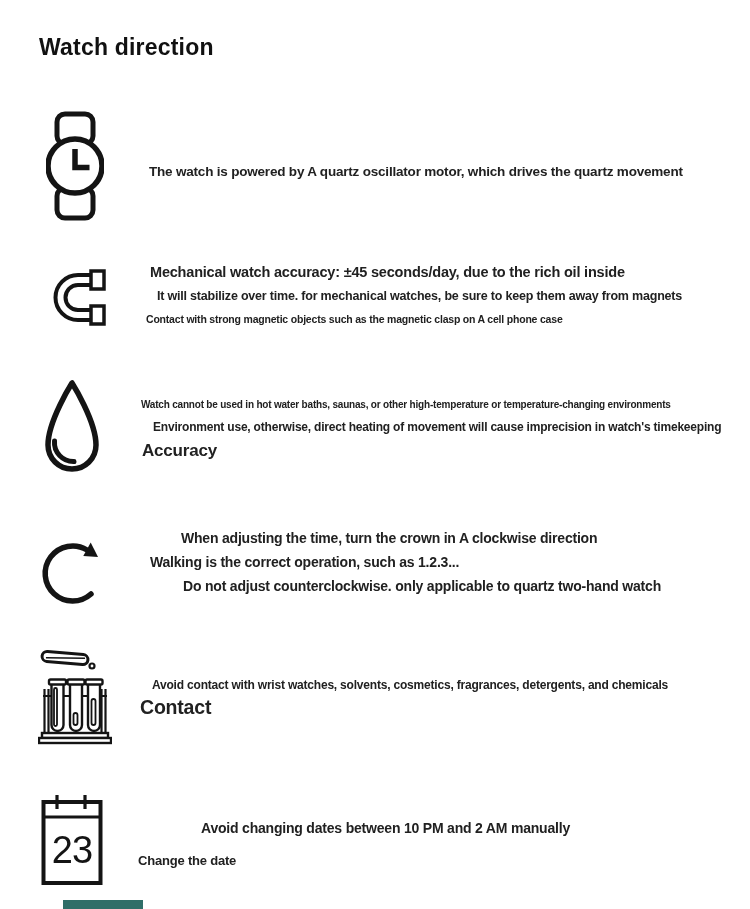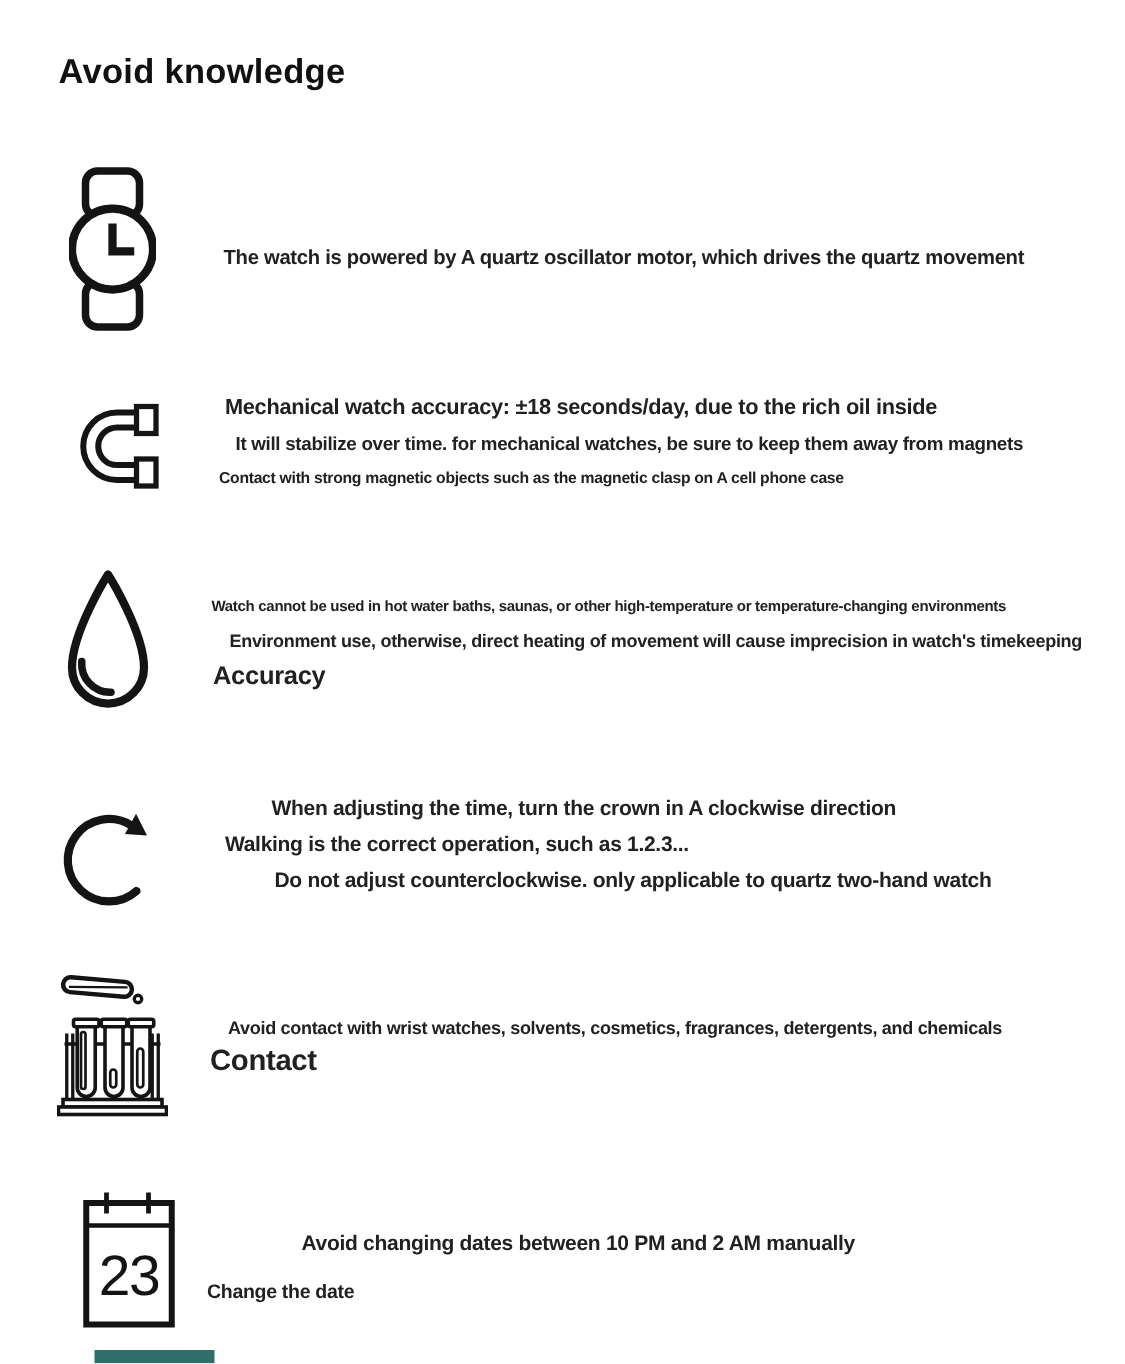--- a/index.html
+++ b/index.html
@@ -25,7 +25,7 @@
 
 <div class="page">
 
-  <div class="title">Avoid knowledge</div>
+  <div class="title">Watch direction</div>
 
   <div class="icon" style="left:46px; top:111px;">
     <svg width="58" height="110" viewBox="0 0 58 110">

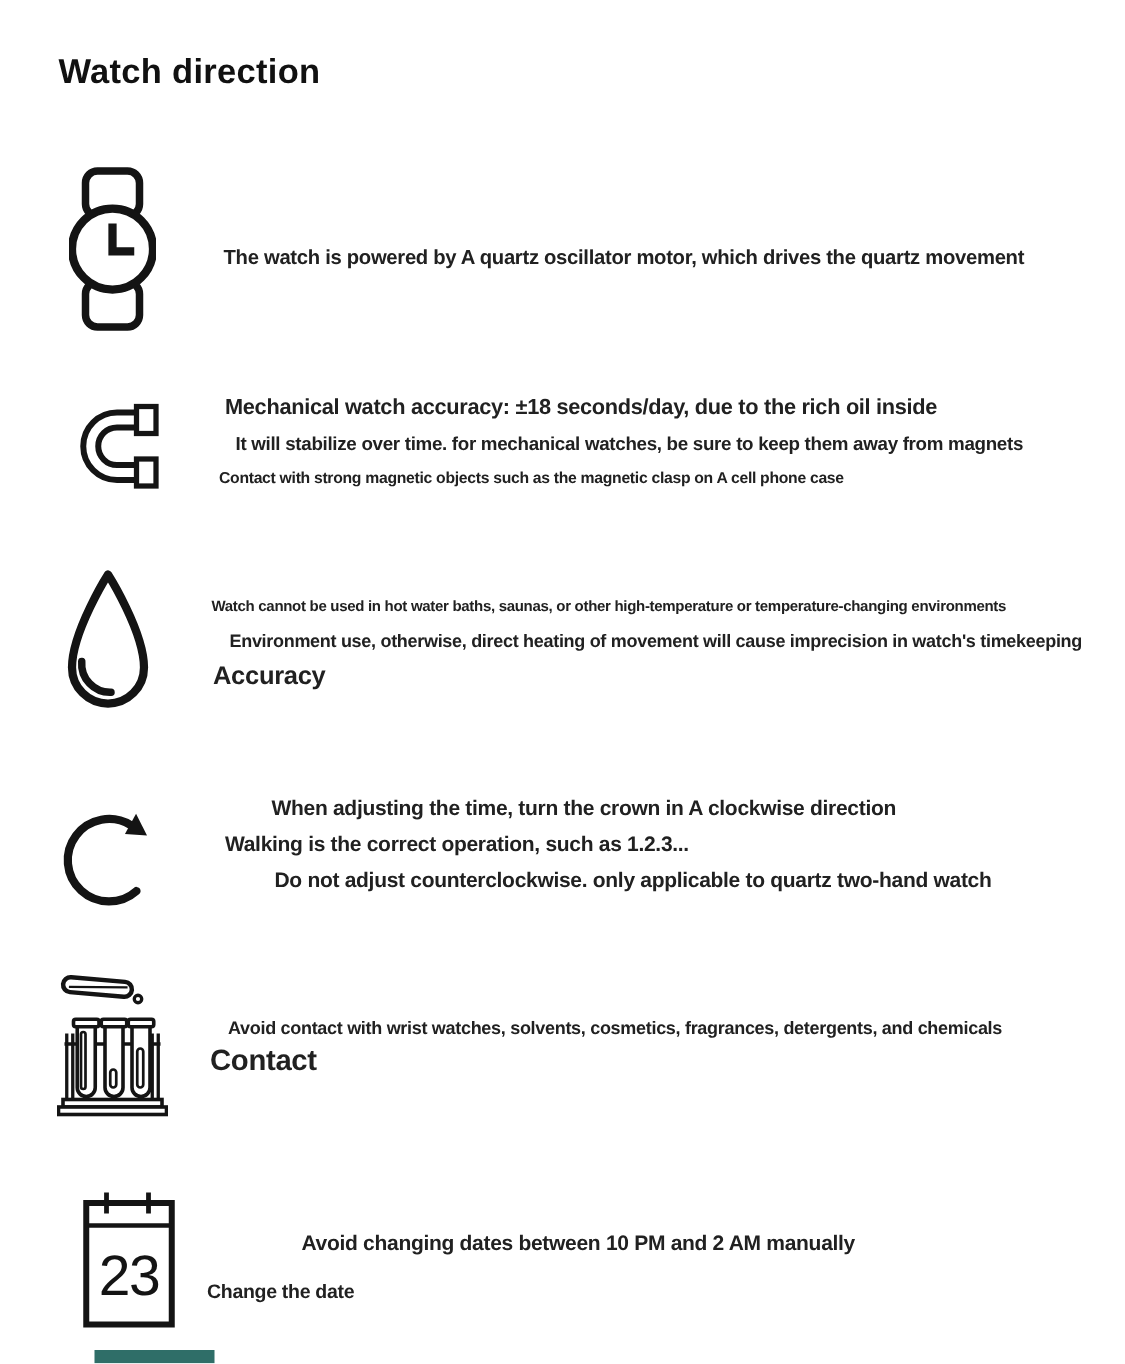--- a/index.html
+++ b/index.html
@@ -49,7 +49,7 @@
       </g>
     </svg>
   </div>
-  <div class="t" style="left:150px; top:264px; font-size:14.5px;">Mechanical watch accuracy: ±18 seconds/day, due to the rich oil inside</div>
+  <div class="t" style="left:150px; top:264px; font-size:14.5px;">Mechanical watch accuracy: ±45 seconds/day, due to the rich oil inside</div>
   <div class="t" style="left:157px; top:289px; font-size:12.5px;">It will stabilize over time. for mechanical watches, be sure to keep them away from magnets</div>
   <div class="t" style="left:146px; top:313px; font-size:10.5px;">Contact with strong magnetic objects such as the magnetic clasp on A cell phone case</div>
 

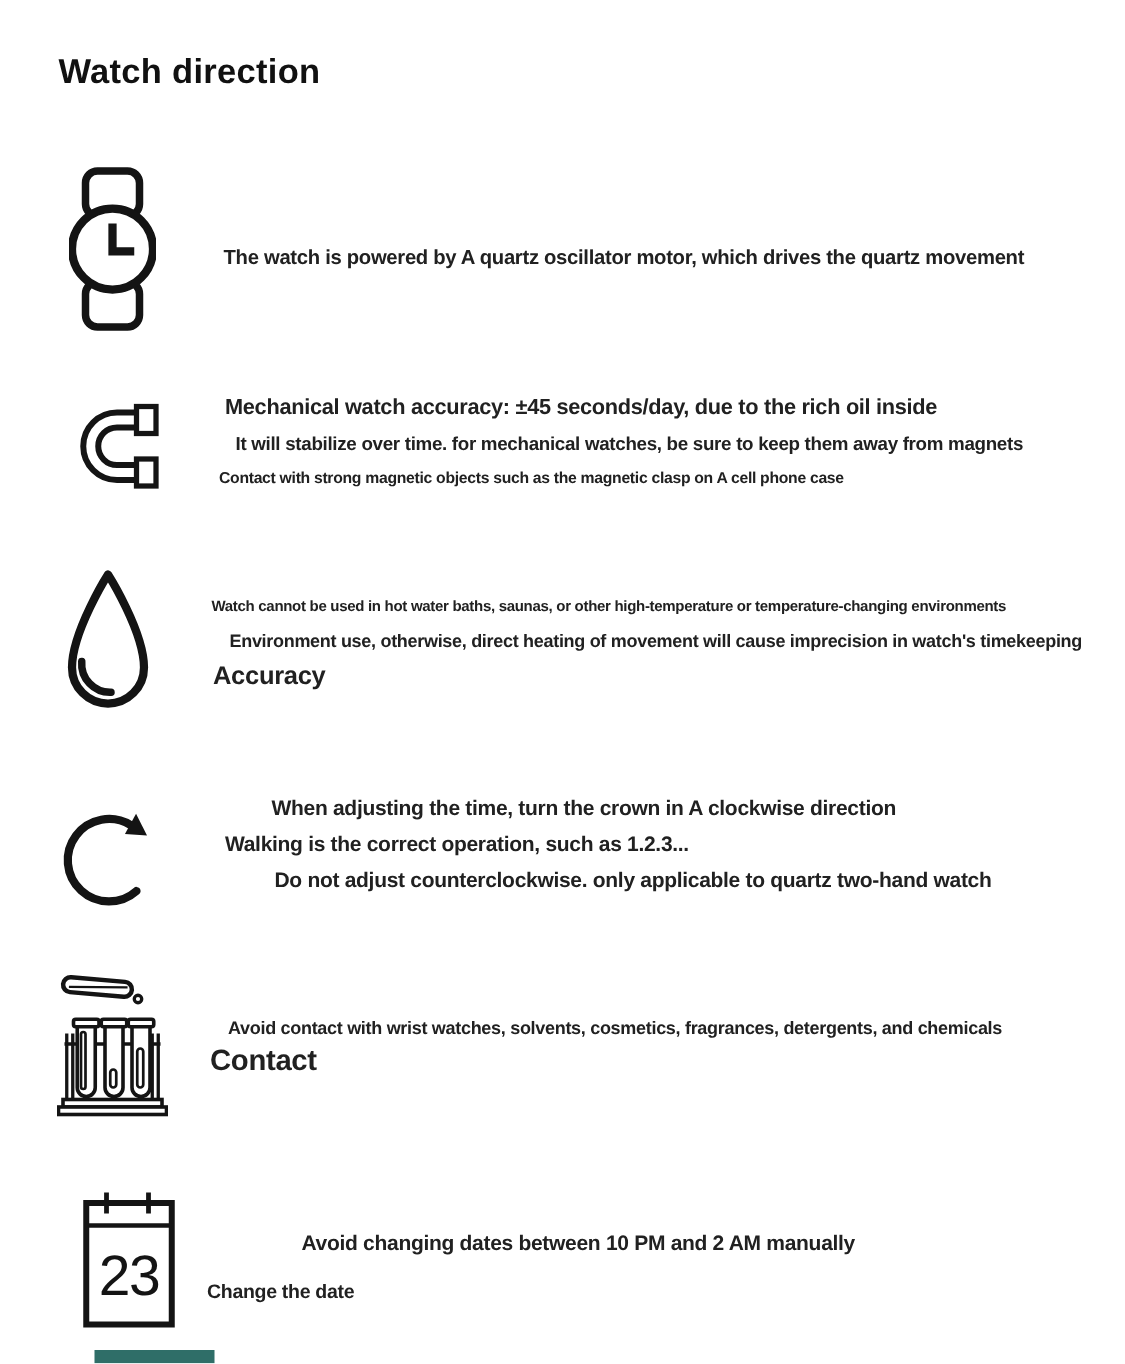--- a/index.html
+++ b/index.html
@@ -111,7 +111,7 @@
   <div class="t" style="left:152px; top:679px; font-size:12px;">Avoid contact with wrist watches, solvents, cosmetics, fragrances, detergents, and chemicals</div>
   <div class="t" style="left:140px; top:696px; font-size:19.5px;">Contact</div>
 
-  <div class="icon" style="left:54px; top:793px;">
+  <div class="icon" style="left:40px; top:793px;">
     <svg width="64" height="93" viewBox="0 0 64 93">
       <rect x="3.5" y="9" width="57" height="81" fill="#fff" stroke="#141414" stroke-width="4"></rect>
       <g stroke="#141414" stroke-width="3.2">

